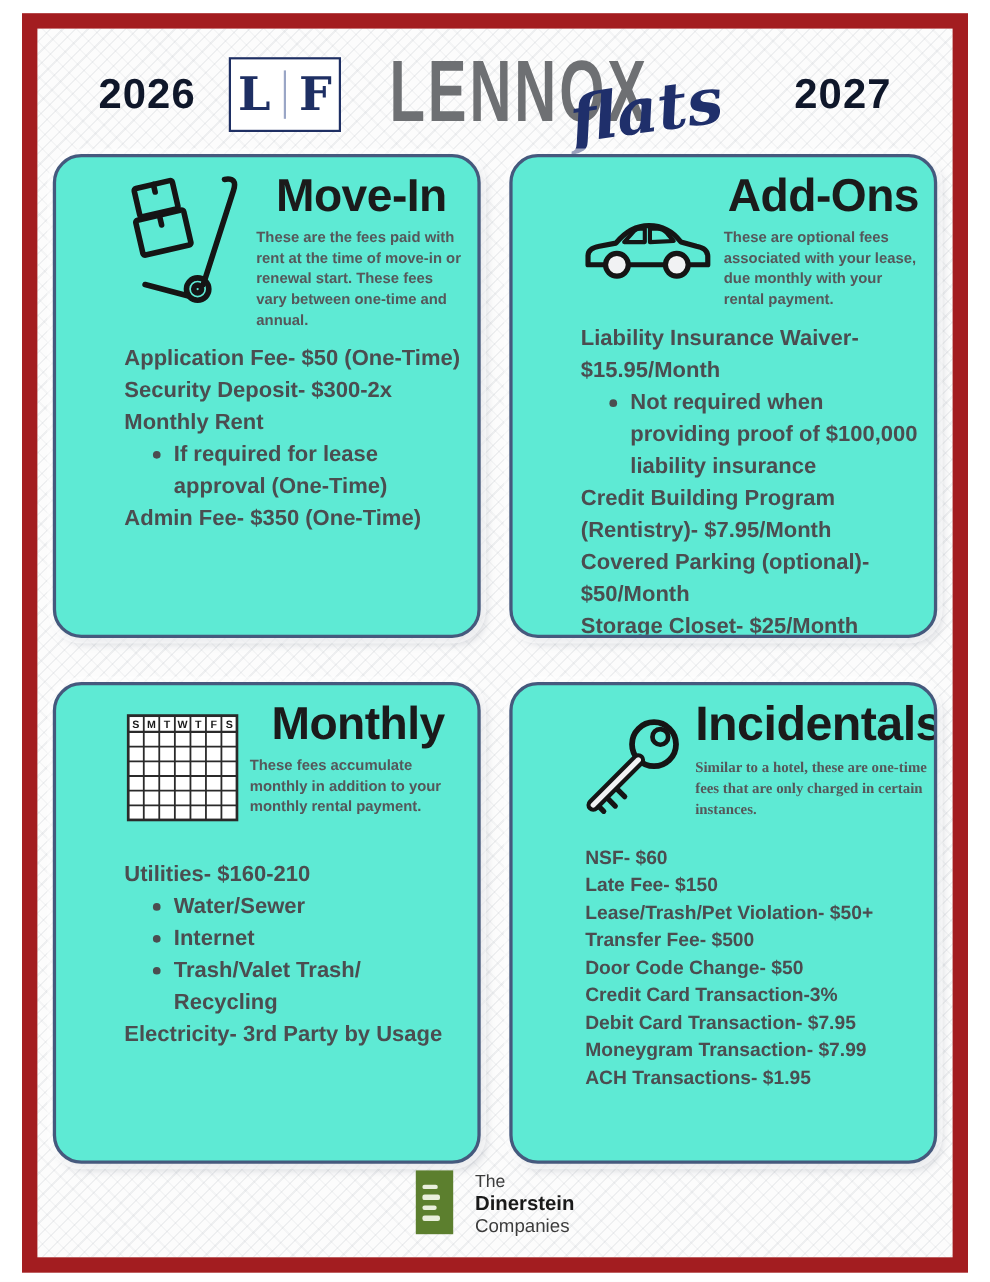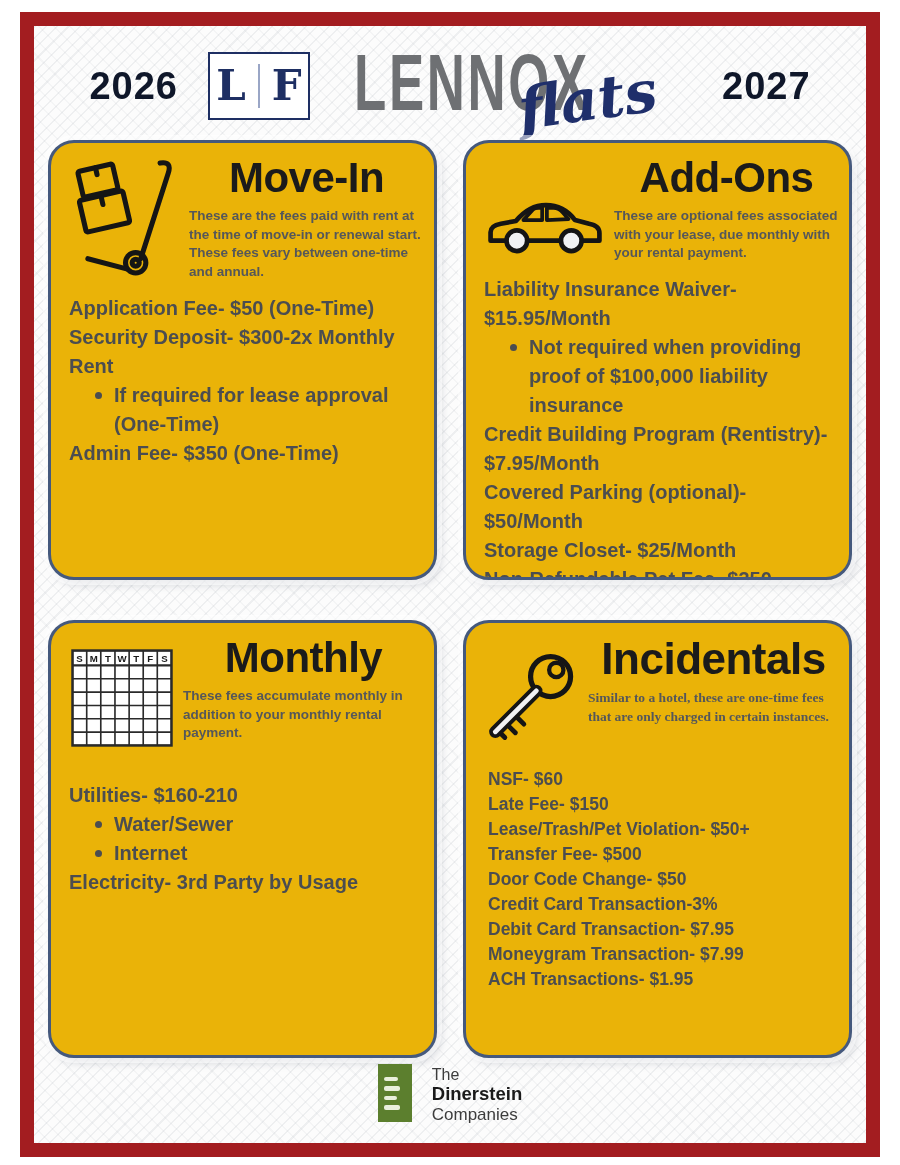--- a/index.html
+++ b/index.html
@@ -51,9 +51,10 @@
     column-gap:26px; row-gap:40px;
   }
   .card {
-    background:#eab308; border:3px solid #45597D; border-radius:26px;
+    background:#5eead4; border:3px solid #45597D; border-radius:26px;
     box-shadow:0 0 0 5px rgba(255,255,255,0.55), 4px 5px 8px rgba(110,120,135,0.28);
     overflow:hidden;
+    padding-left:44px;
   }
   .card-header { display:flex; padding:12px 10px 0 10px; }
   .icon-wrap { flex:0 0 auto; display:flex; justify-content:center; }

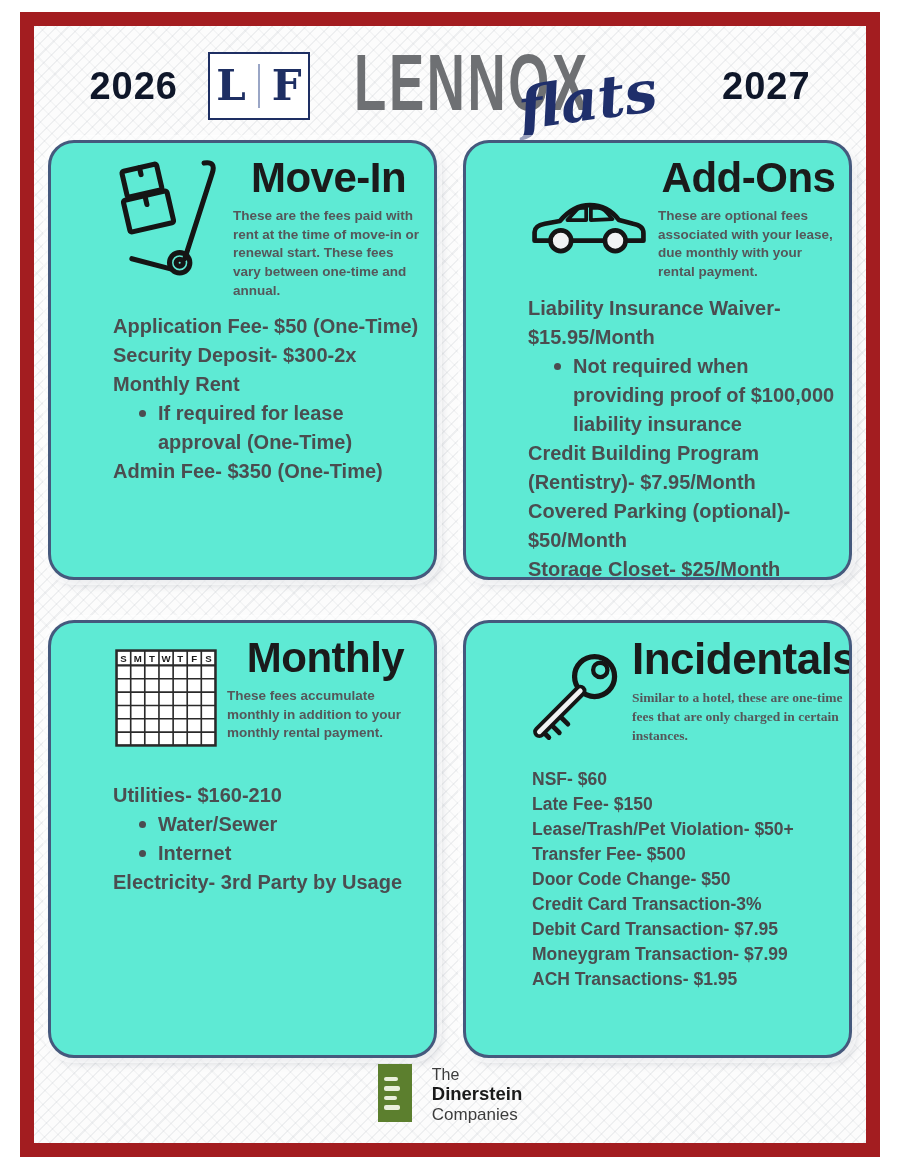--- a/index.html
+++ b/index.html
@@ -228,6 +228,10 @@
         <span class="dot"></span>
         <span>Internet</span>
       </div>
+      <div class="line bullet">
+        <span class="dot"></span>
+        <span>Trash/Valet Trash/ Recycling</span>
+      </div>
       <div class="line">Electricity- 3rd Party by Usage</div>
     </div>
   </section>

